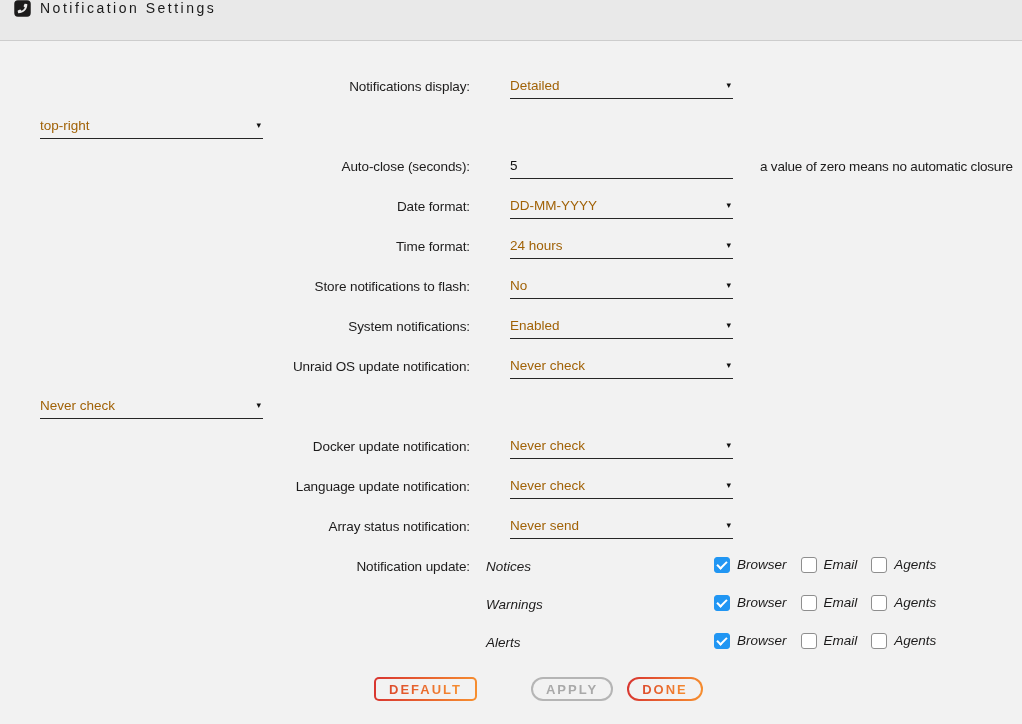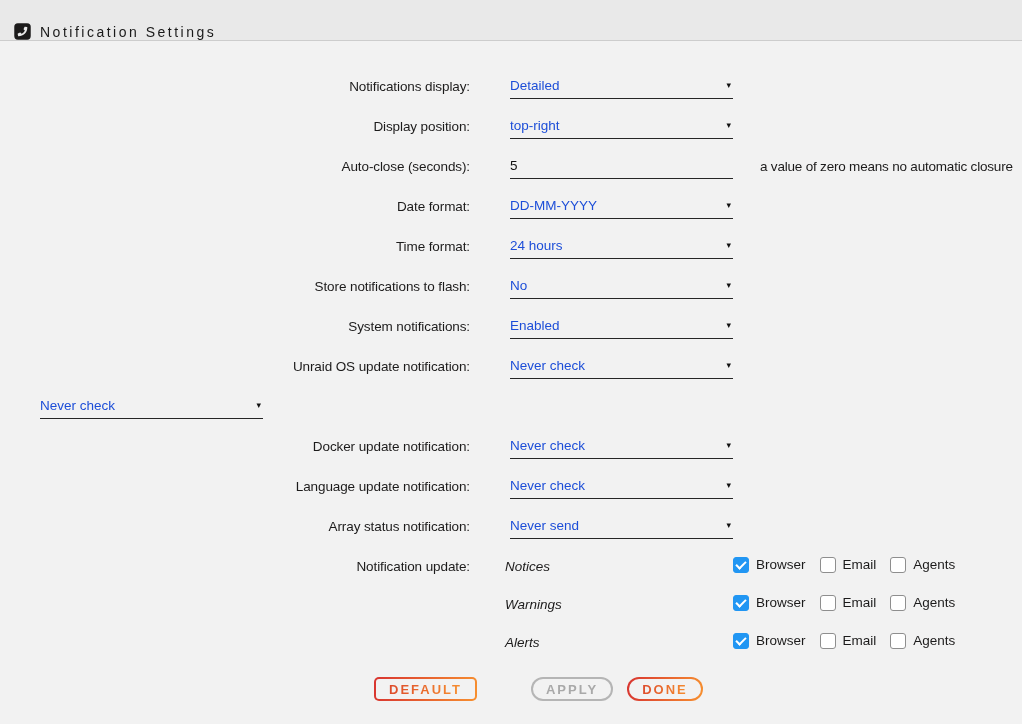--- a/index.html
+++ b/index.html
@@ -16,7 +16,7 @@
     background:#e9e9e9;
     border-bottom:1px solid #cdcdcd;
     display:flex;
-    align-items:flex-end;
+    align-items:flex-start;
     padding-left:14px;
   }
   .title-icon { width:17px; height:17px; display:inline-flex; }

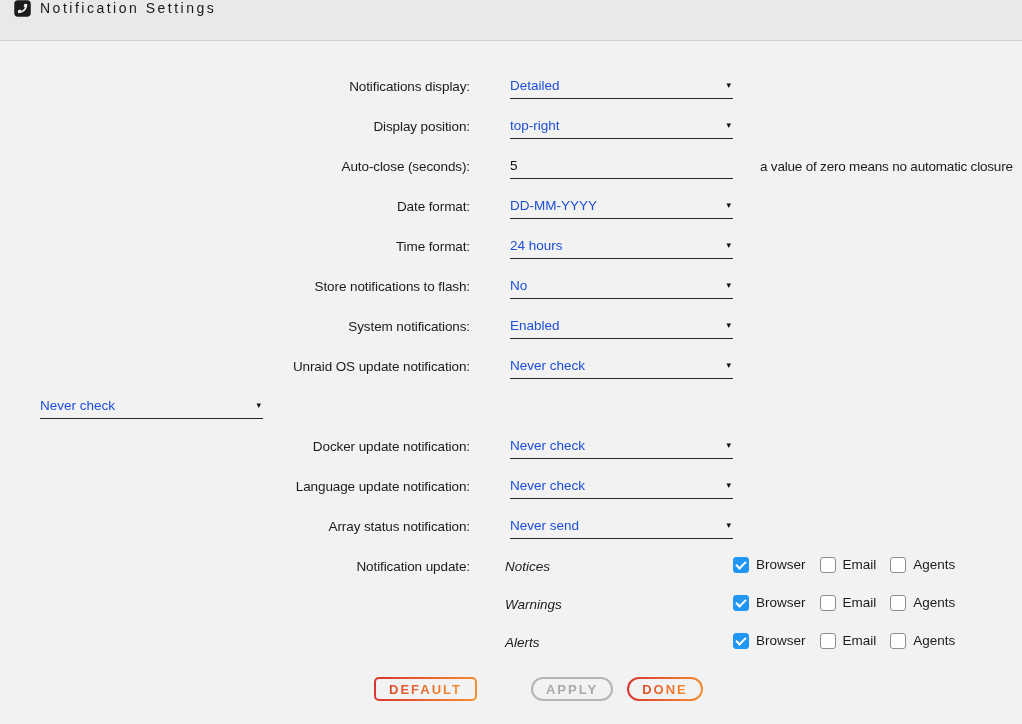--- a/index.html
+++ b/index.html
@@ -53,7 +53,7 @@
     align-items:flex-start;
     cursor:pointer;
   }
-  .ctl-text { line-height:16px; color:#1d4ed8; }
+  .ctl-text { line-height:16px; color:#a16207; }
   .arrow {
     font-size:9px;
     color:#111;

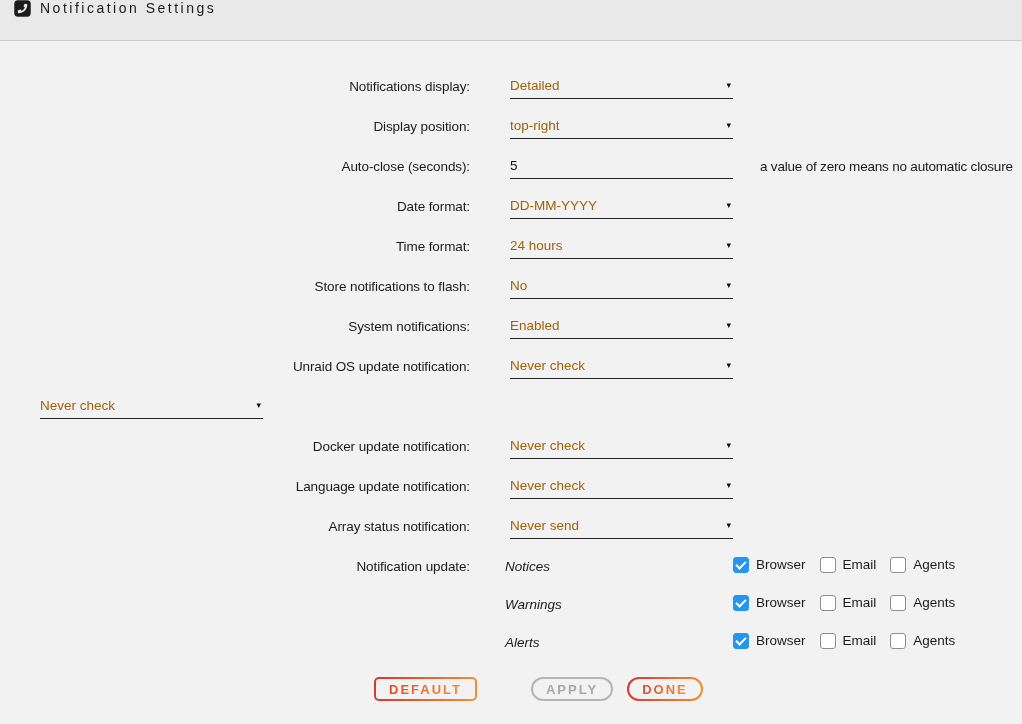--- a/index.html
+++ b/index.html
@@ -177,7 +177,6 @@
   </div>
 
   <div class="row">
-    <div class="label">Display position:</div>
     <div class="field">
           <div class="control">
             <span class="ctl-text">top-right</span>

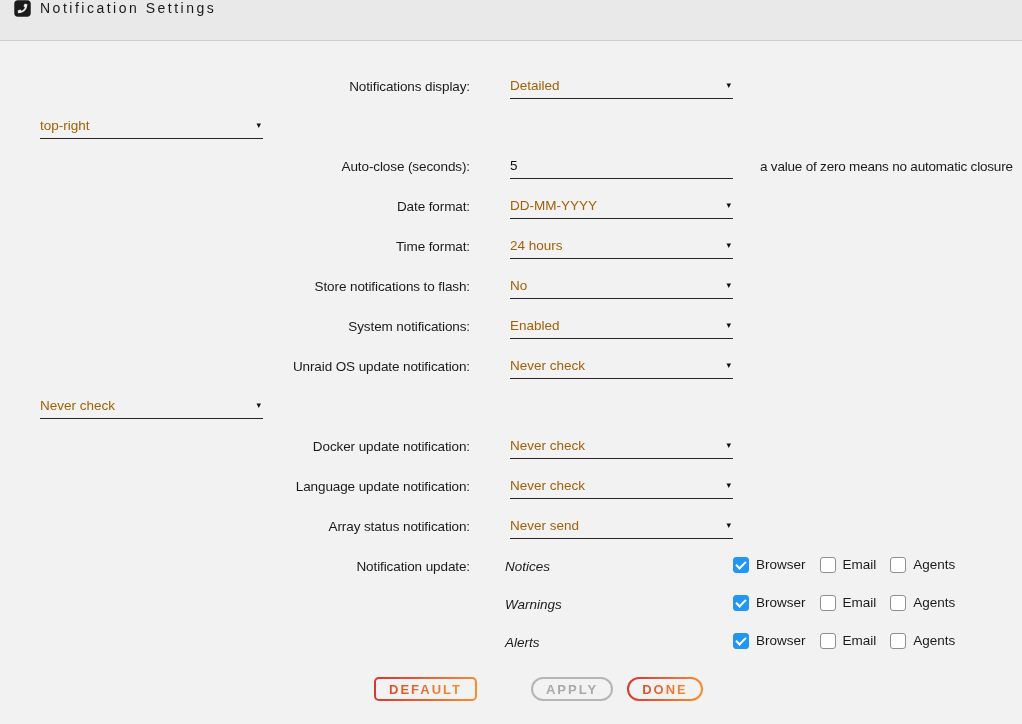--- a/index.html
+++ b/index.html
@@ -80,7 +80,7 @@
   
   .entity-row { height:38px; }
   .entity-name {
-    margin-left:35px;
+    margin-left:16px;
     width:228px;
     font-style:italic;
     line-height:16px;

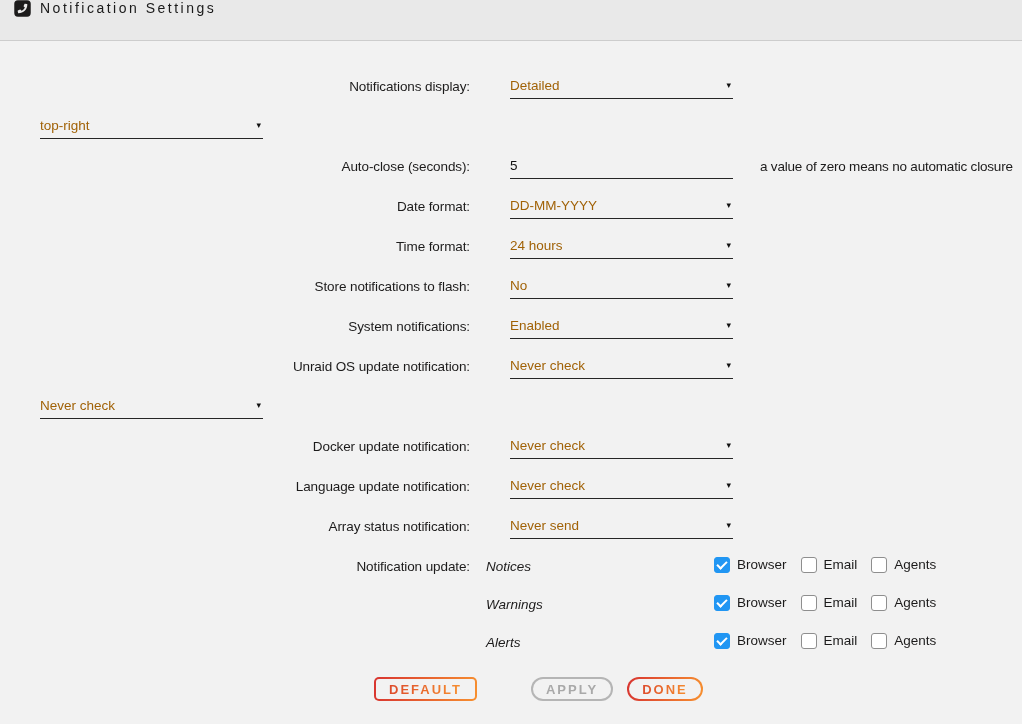--- a/index.html
+++ b/index.html
@@ -87,7 +87,7 @@
     padding-top:1px;
   }
   .checks { display:flex; align-items:center; margin-top:-1px; }
-  .check-group { display:flex; align-items:center; margin-right:14px; }
+  .check-group { display:flex; align-items:center; margin-right:14px;font-style:italic; }
   .cb {
     width:16px; height:16px;
     border-radius:3px;

